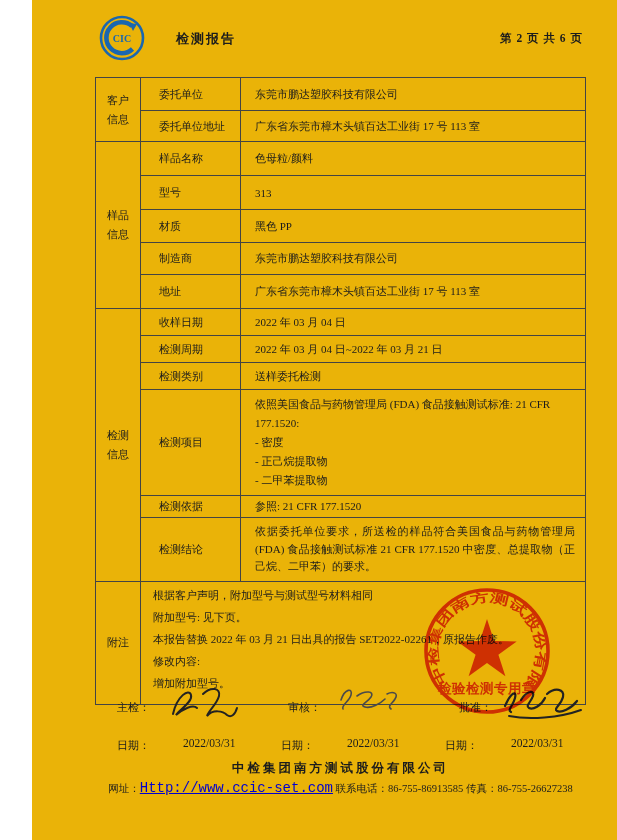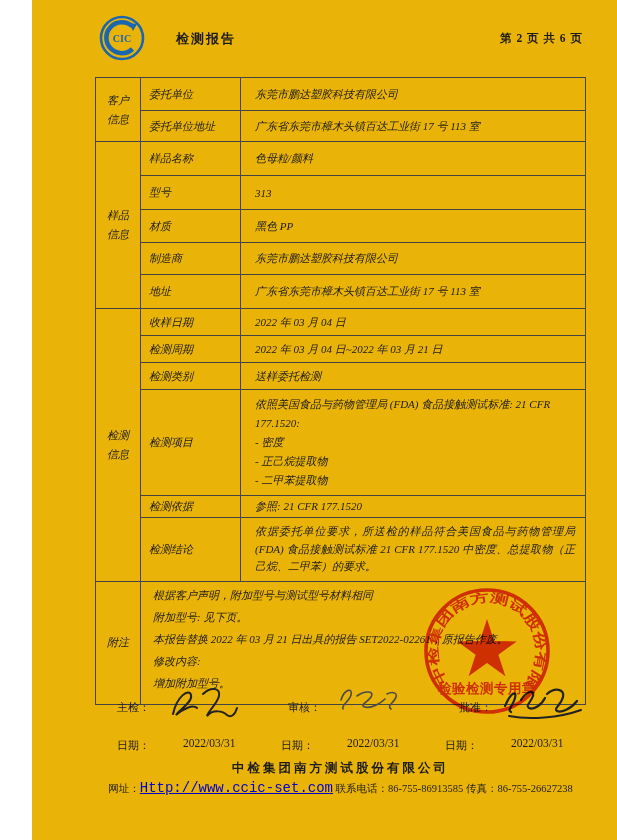--- a/index.html
+++ b/index.html
@@ -15,7 +15,7 @@
   .hdr-page { position:absolute; left:468px; top:31px; font-size:11.5px; font-weight:bold; letter-spacing:1px; }
 
   
-  table.rpt { position:absolute; left:63px; top:77px; width:490px; border-collapse:collapse; table-layout:fixed;font-style:italic; }
+  table.rpt { position:absolute; left:63px; top:77px; width:490px; border-collapse:collapse; table-layout:fixed; }
   table.rpt td { border:1px solid #444; font-size:11px; vertical-align:middle; overflow:hidden; }
   td.sec { width:45px; text-align:center; line-height:19px; }
   td.lbl { width:100px; padding-left:8px; }

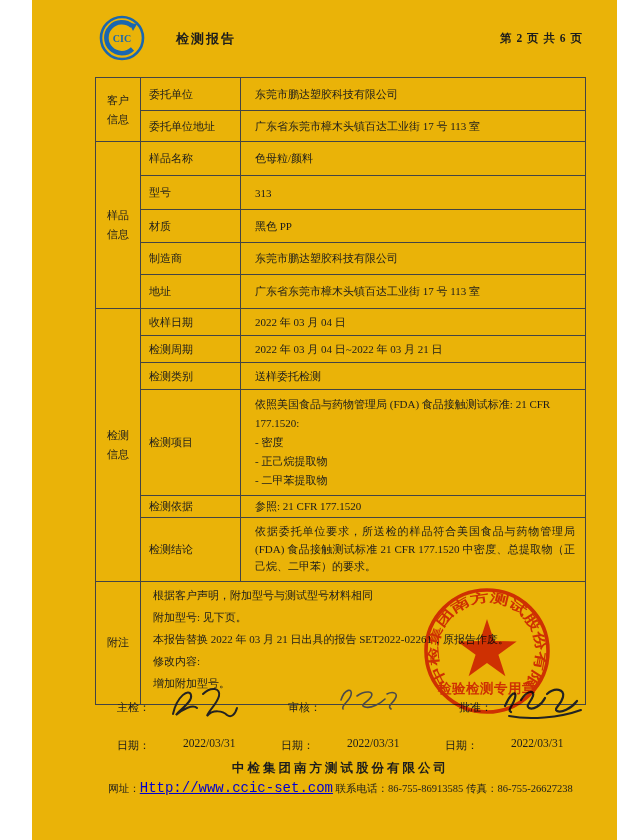--- a/index.html
+++ b/index.html
@@ -18,7 +18,7 @@
   table.rpt { position:absolute; left:63px; top:77px; width:490px; border-collapse:collapse; table-layout:fixed; }
   table.rpt td { border:1px solid #444; font-size:11px; vertical-align:middle; overflow:hidden; }
   td.sec { width:45px; text-align:center; line-height:19px; }
-  td.lbl { width:100px; padding-left:8px; }
+  td.lbl { width:100px; padding-left:18px; }
   td.val { width:345px; padding-left:14px; }
   tr.r1{height:33px} tr.r2{height:31px} tr.r3{height:34px} tr.r4{height:34px}
   tr.r5{height:33px} tr.r6{height:32px} tr.r7{height:34px}

